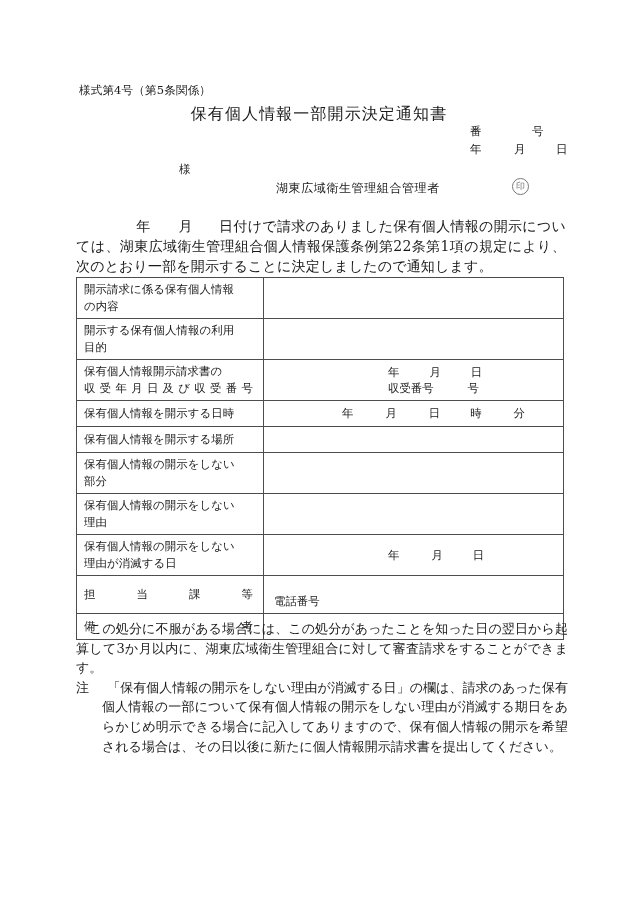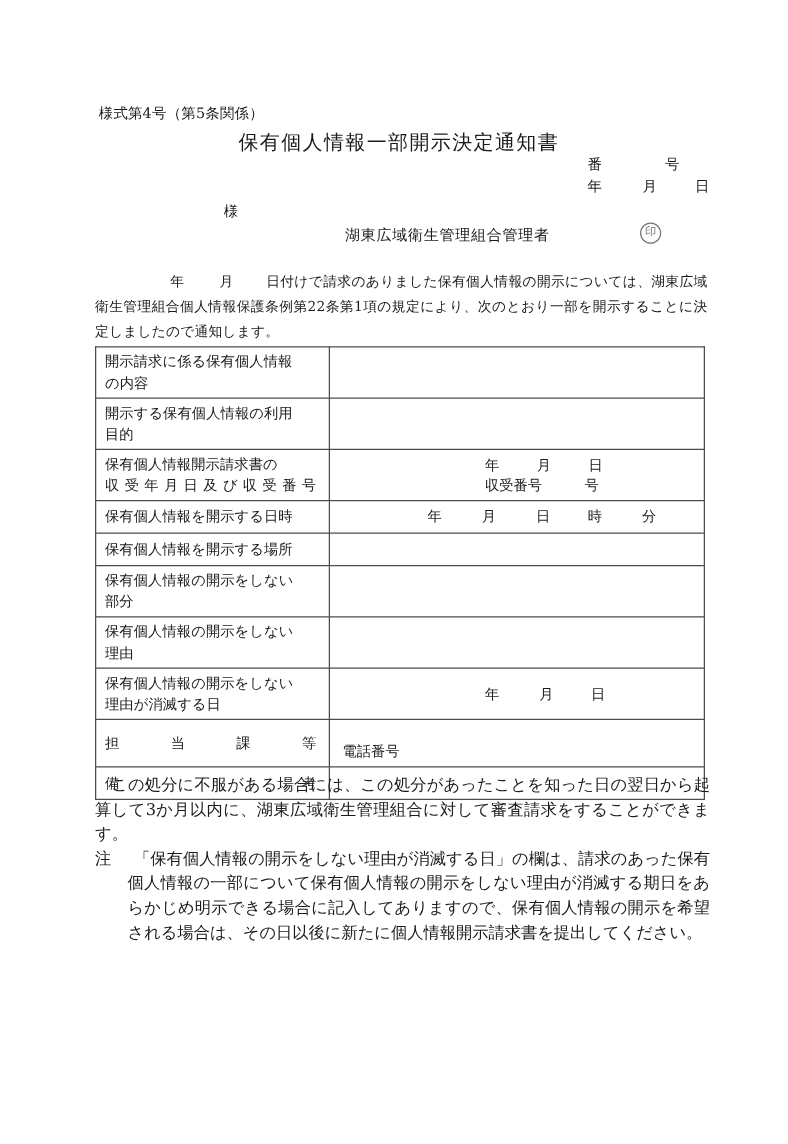--- a/index.html
+++ b/index.html
@@ -102,7 +102,7 @@
     left: 72px;
     top: 216px;
     width: 490px;
-    font-size: 11px;
+    font-size: 14px;
     line-height: 20px;
     text-align: justify;
     text-justify: inter-ideograph;

